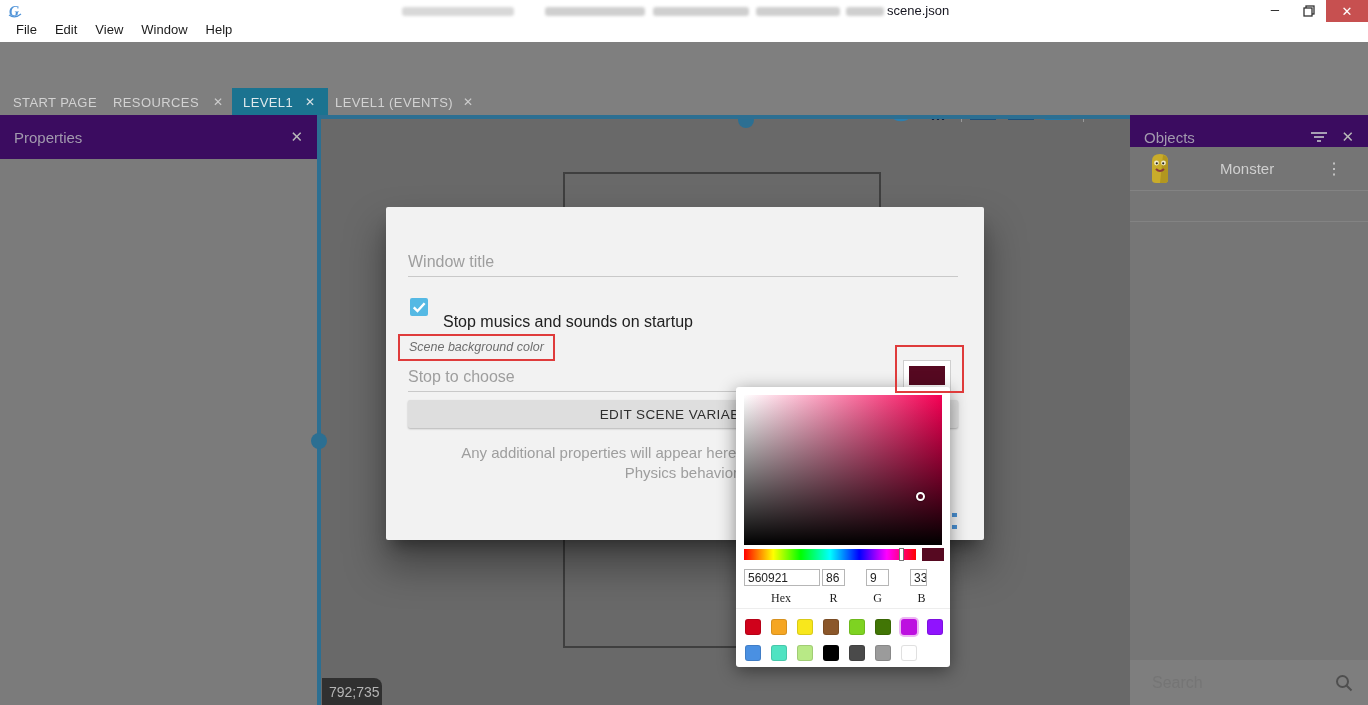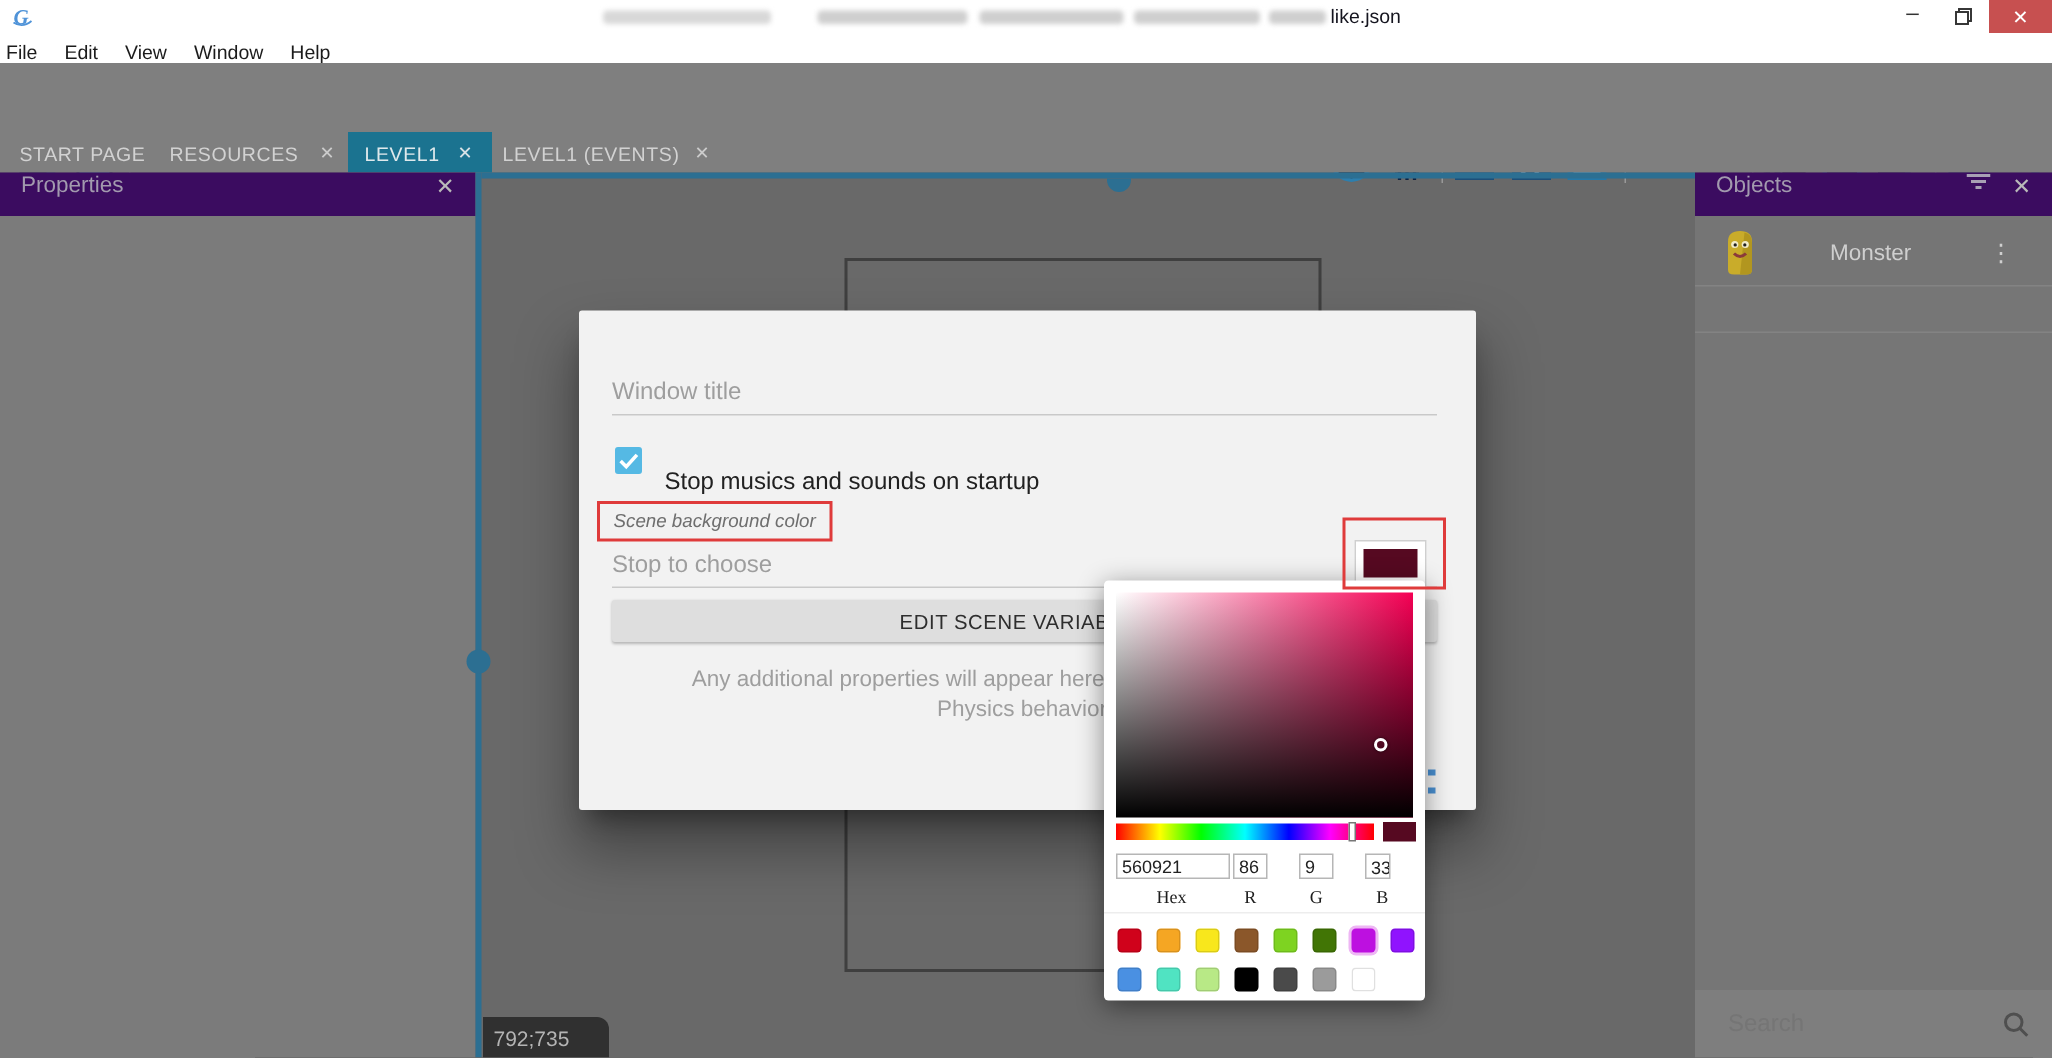--- a/index.html
+++ b/index.html
@@ -70,7 +70,7 @@
   <div class="blurbar" style="left:653px;width:96px;"></div>
   <div class="blurbar" style="left:756px;width:84px;"></div>
   <div class="blurbar" style="left:846px;width:38px;"></div>
-  <span class="title-text" style="left:887px;">like.json</span>
+  <span class="title-text" style="left:887px;">scene.json</span>
 
   <div class="winbtn" style="left:1258px;width:34px;">
     <span style="font-size:15px;color:#333;margin-top:-6px;">–</span>

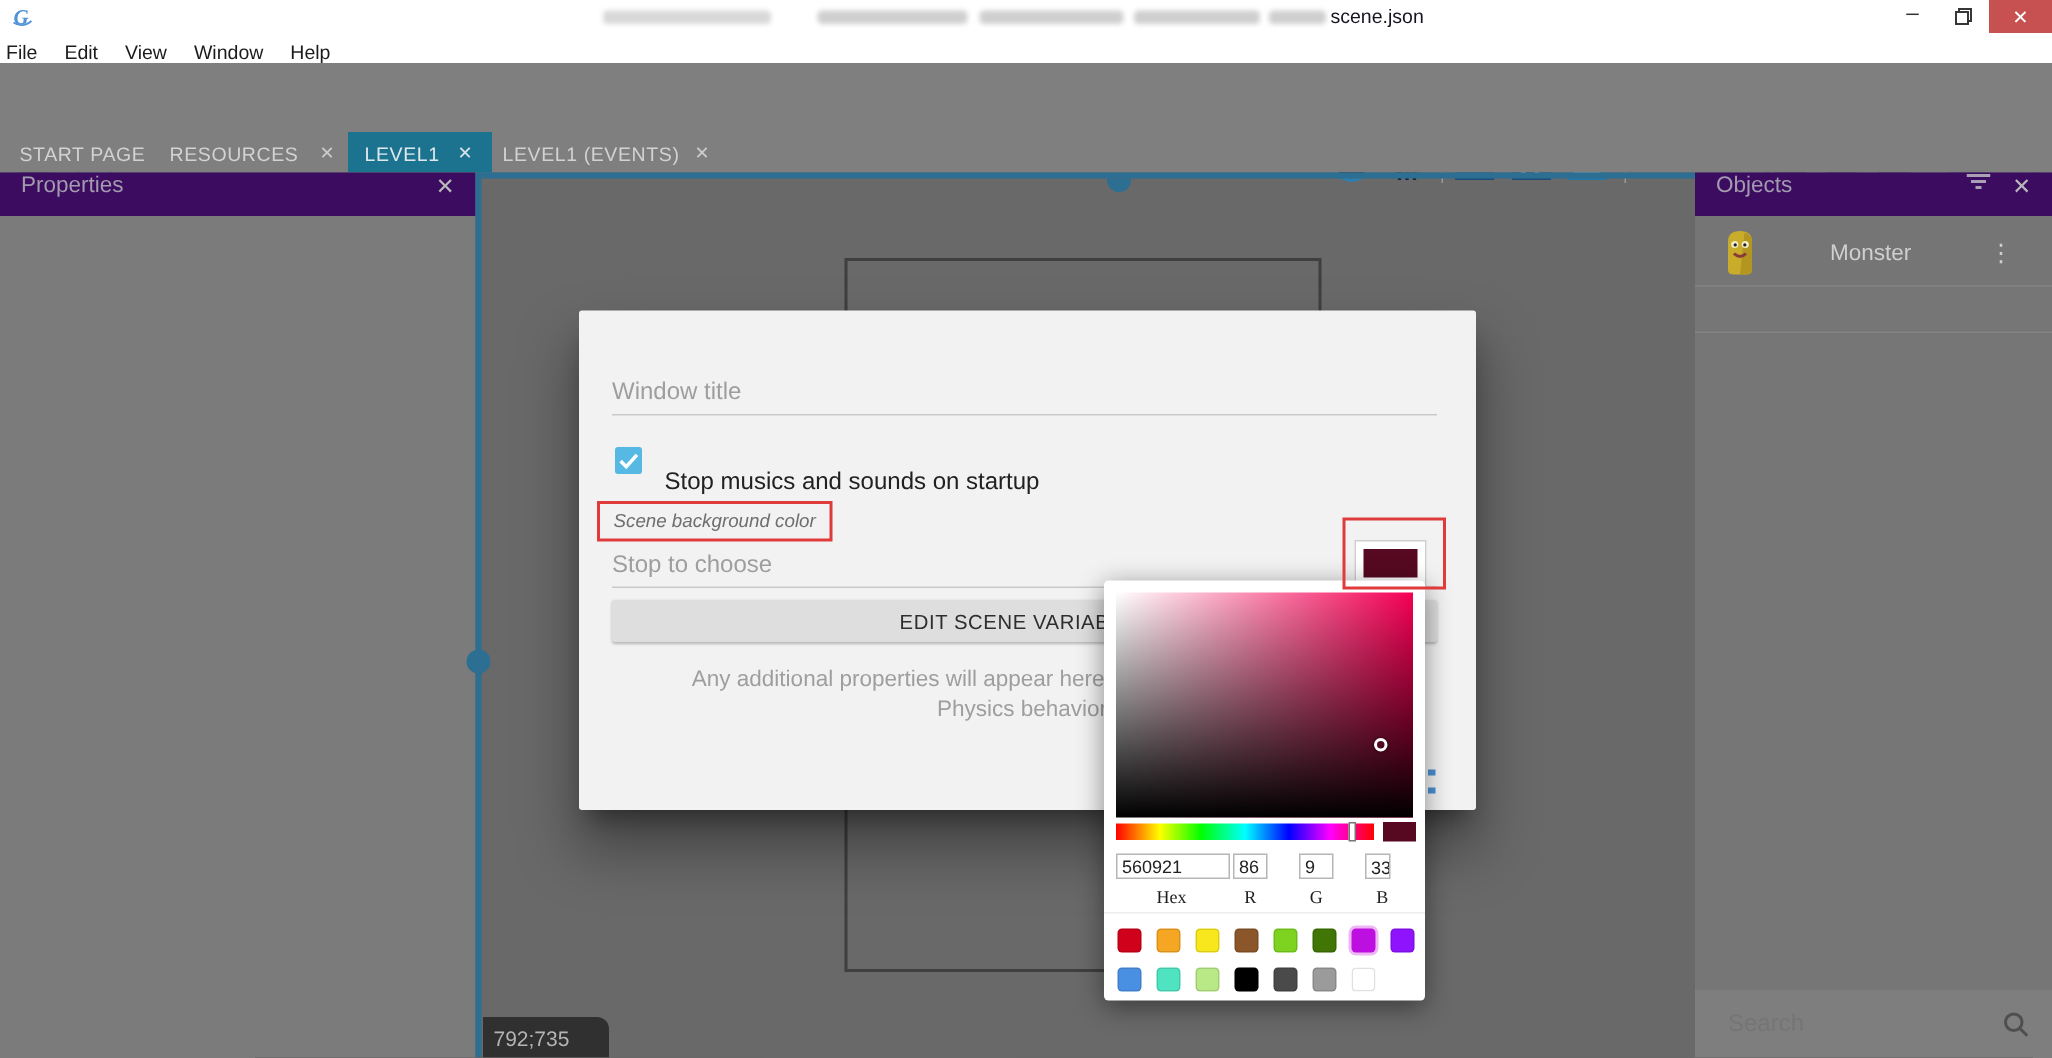--- a/index.html
+++ b/index.html
@@ -11,7 +11,7 @@
   
   .titlebar { left:0; top:0; width:1368px; height:22px; background:#ffffff; z-index:60; }
   .menubar  { left:0; top:22px; width:1368px; height:20px; background:#ffffff; z-index:60;
-              display:flex; align-items:flex-end; padding-left:4px; gap:18px;
+              display:flex; align-items:flex-start; padding-left:16px; gap:18px;
               font-size:13px; color:#1b1b1b; }
   .menubar span { cursor:default; }
   .blurbar { position:absolute; top:7px; height:9px; background:#cfcfcf; border-radius:3px; filter:blur(1.6px); }

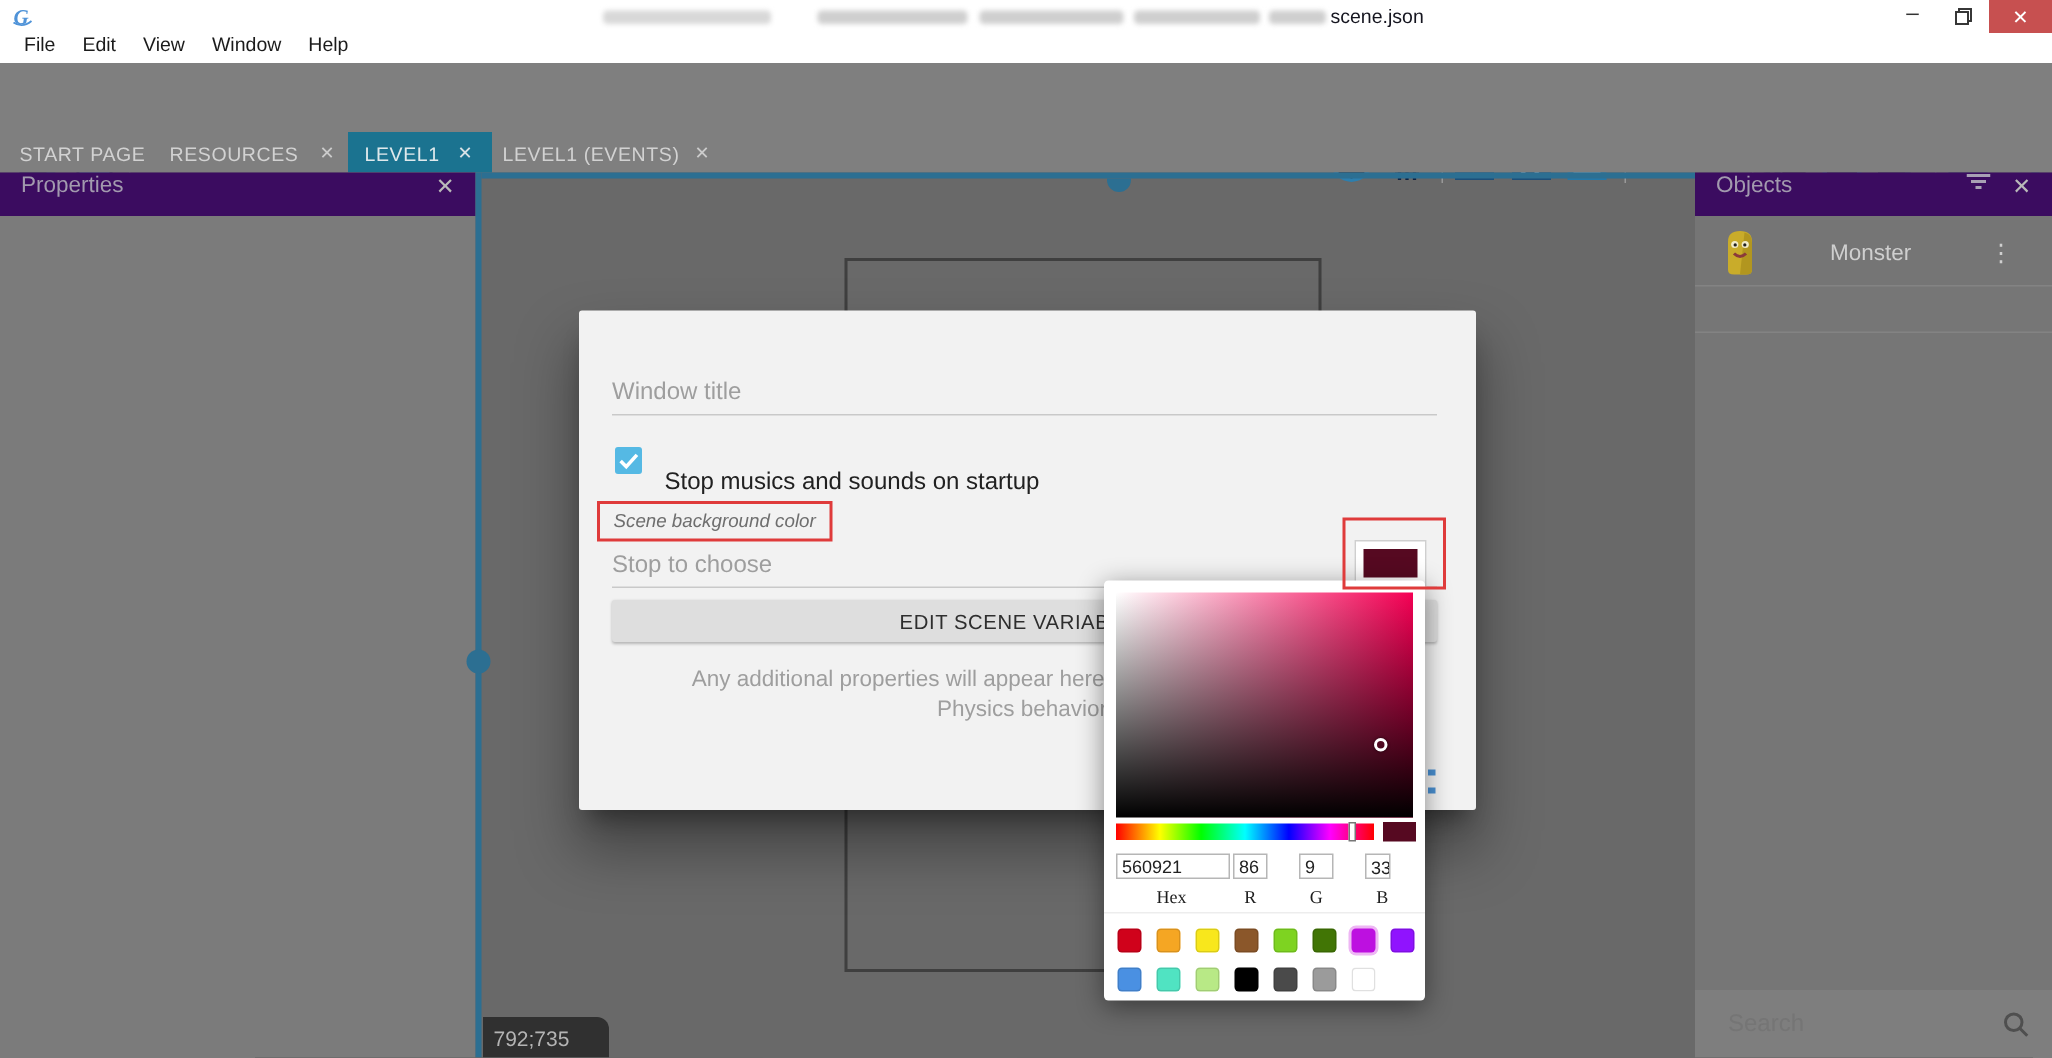--- a/index.html
+++ b/index.html
@@ -29,7 +29,7 @@
   .tabx { position:absolute; top:7px; font-size:12px; color:#cccccc; }
 
   
-  .panel-header { background:#3b0c60; height:29px; display:flex; align-items:flex-start; }
+  .panel-header { background:#3b0c60; height:44px; display:flex; align-items:center; }
   .panel-title  { font-size:15px; color:#a29aae; }
   .hairline { position:absolute; left:0; width:100%; height:1px; background:#838383; }
 

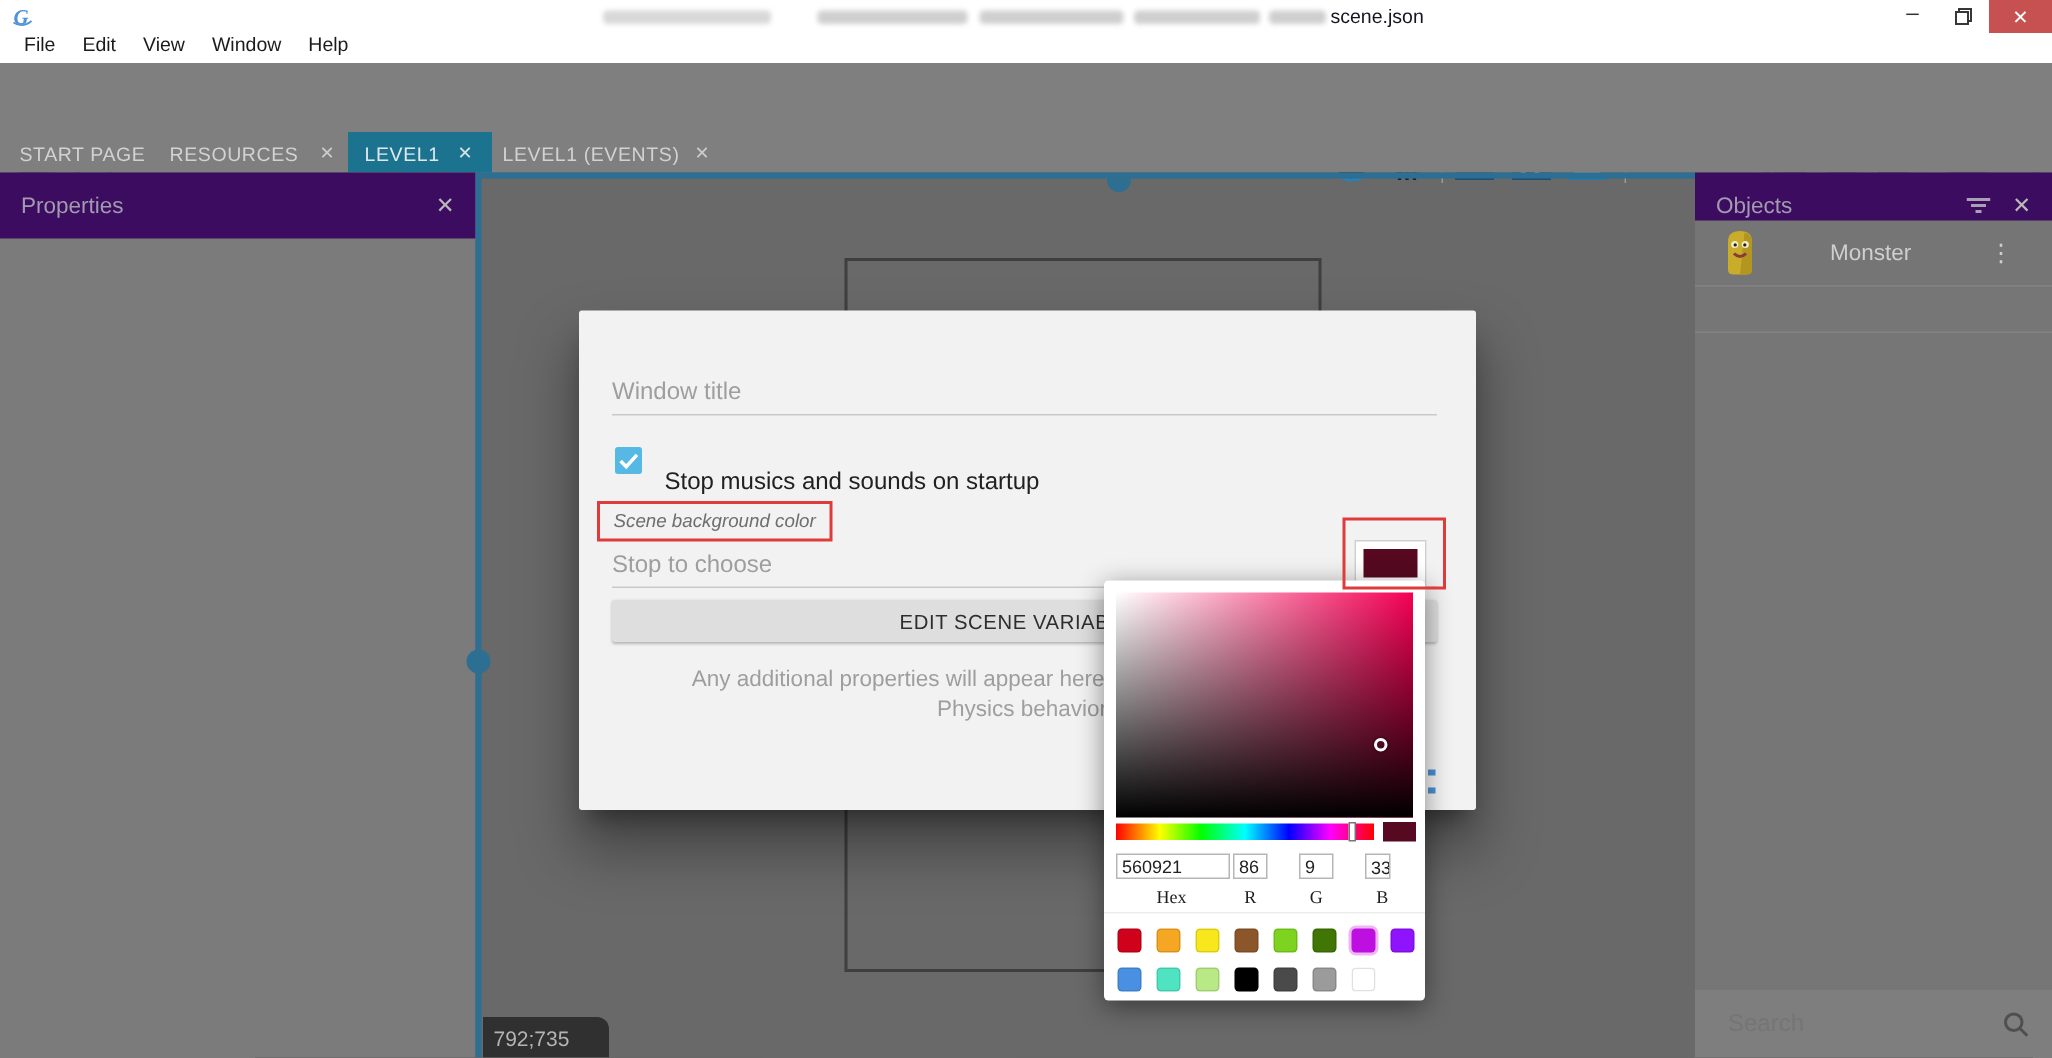--- a/index.html
+++ b/index.html
@@ -222,7 +222,7 @@
 <div class="scrollline" style="left:317px;top:115px;width:4px;height:590px;"></div>
 <div class="scrollline" style="left:311px;top:433px;width:16px;height:16px;border-radius:8px;"></div>
 
-<div class="abs" style="left:322px;top:678px;width:84px;height:27px;background:#303030;border-top-right-radius:8px;z-index:16;
+<div class="abs" style="left:322px;top:678px;width:60px;height:27px;background:#303030;border-top-right-radius:8px;z-index:16;
             display:flex;align-items:center;padding-left:7px;font-size:14px;color:#b4b4b4;">
   <span>792;735</span>
 </div>

